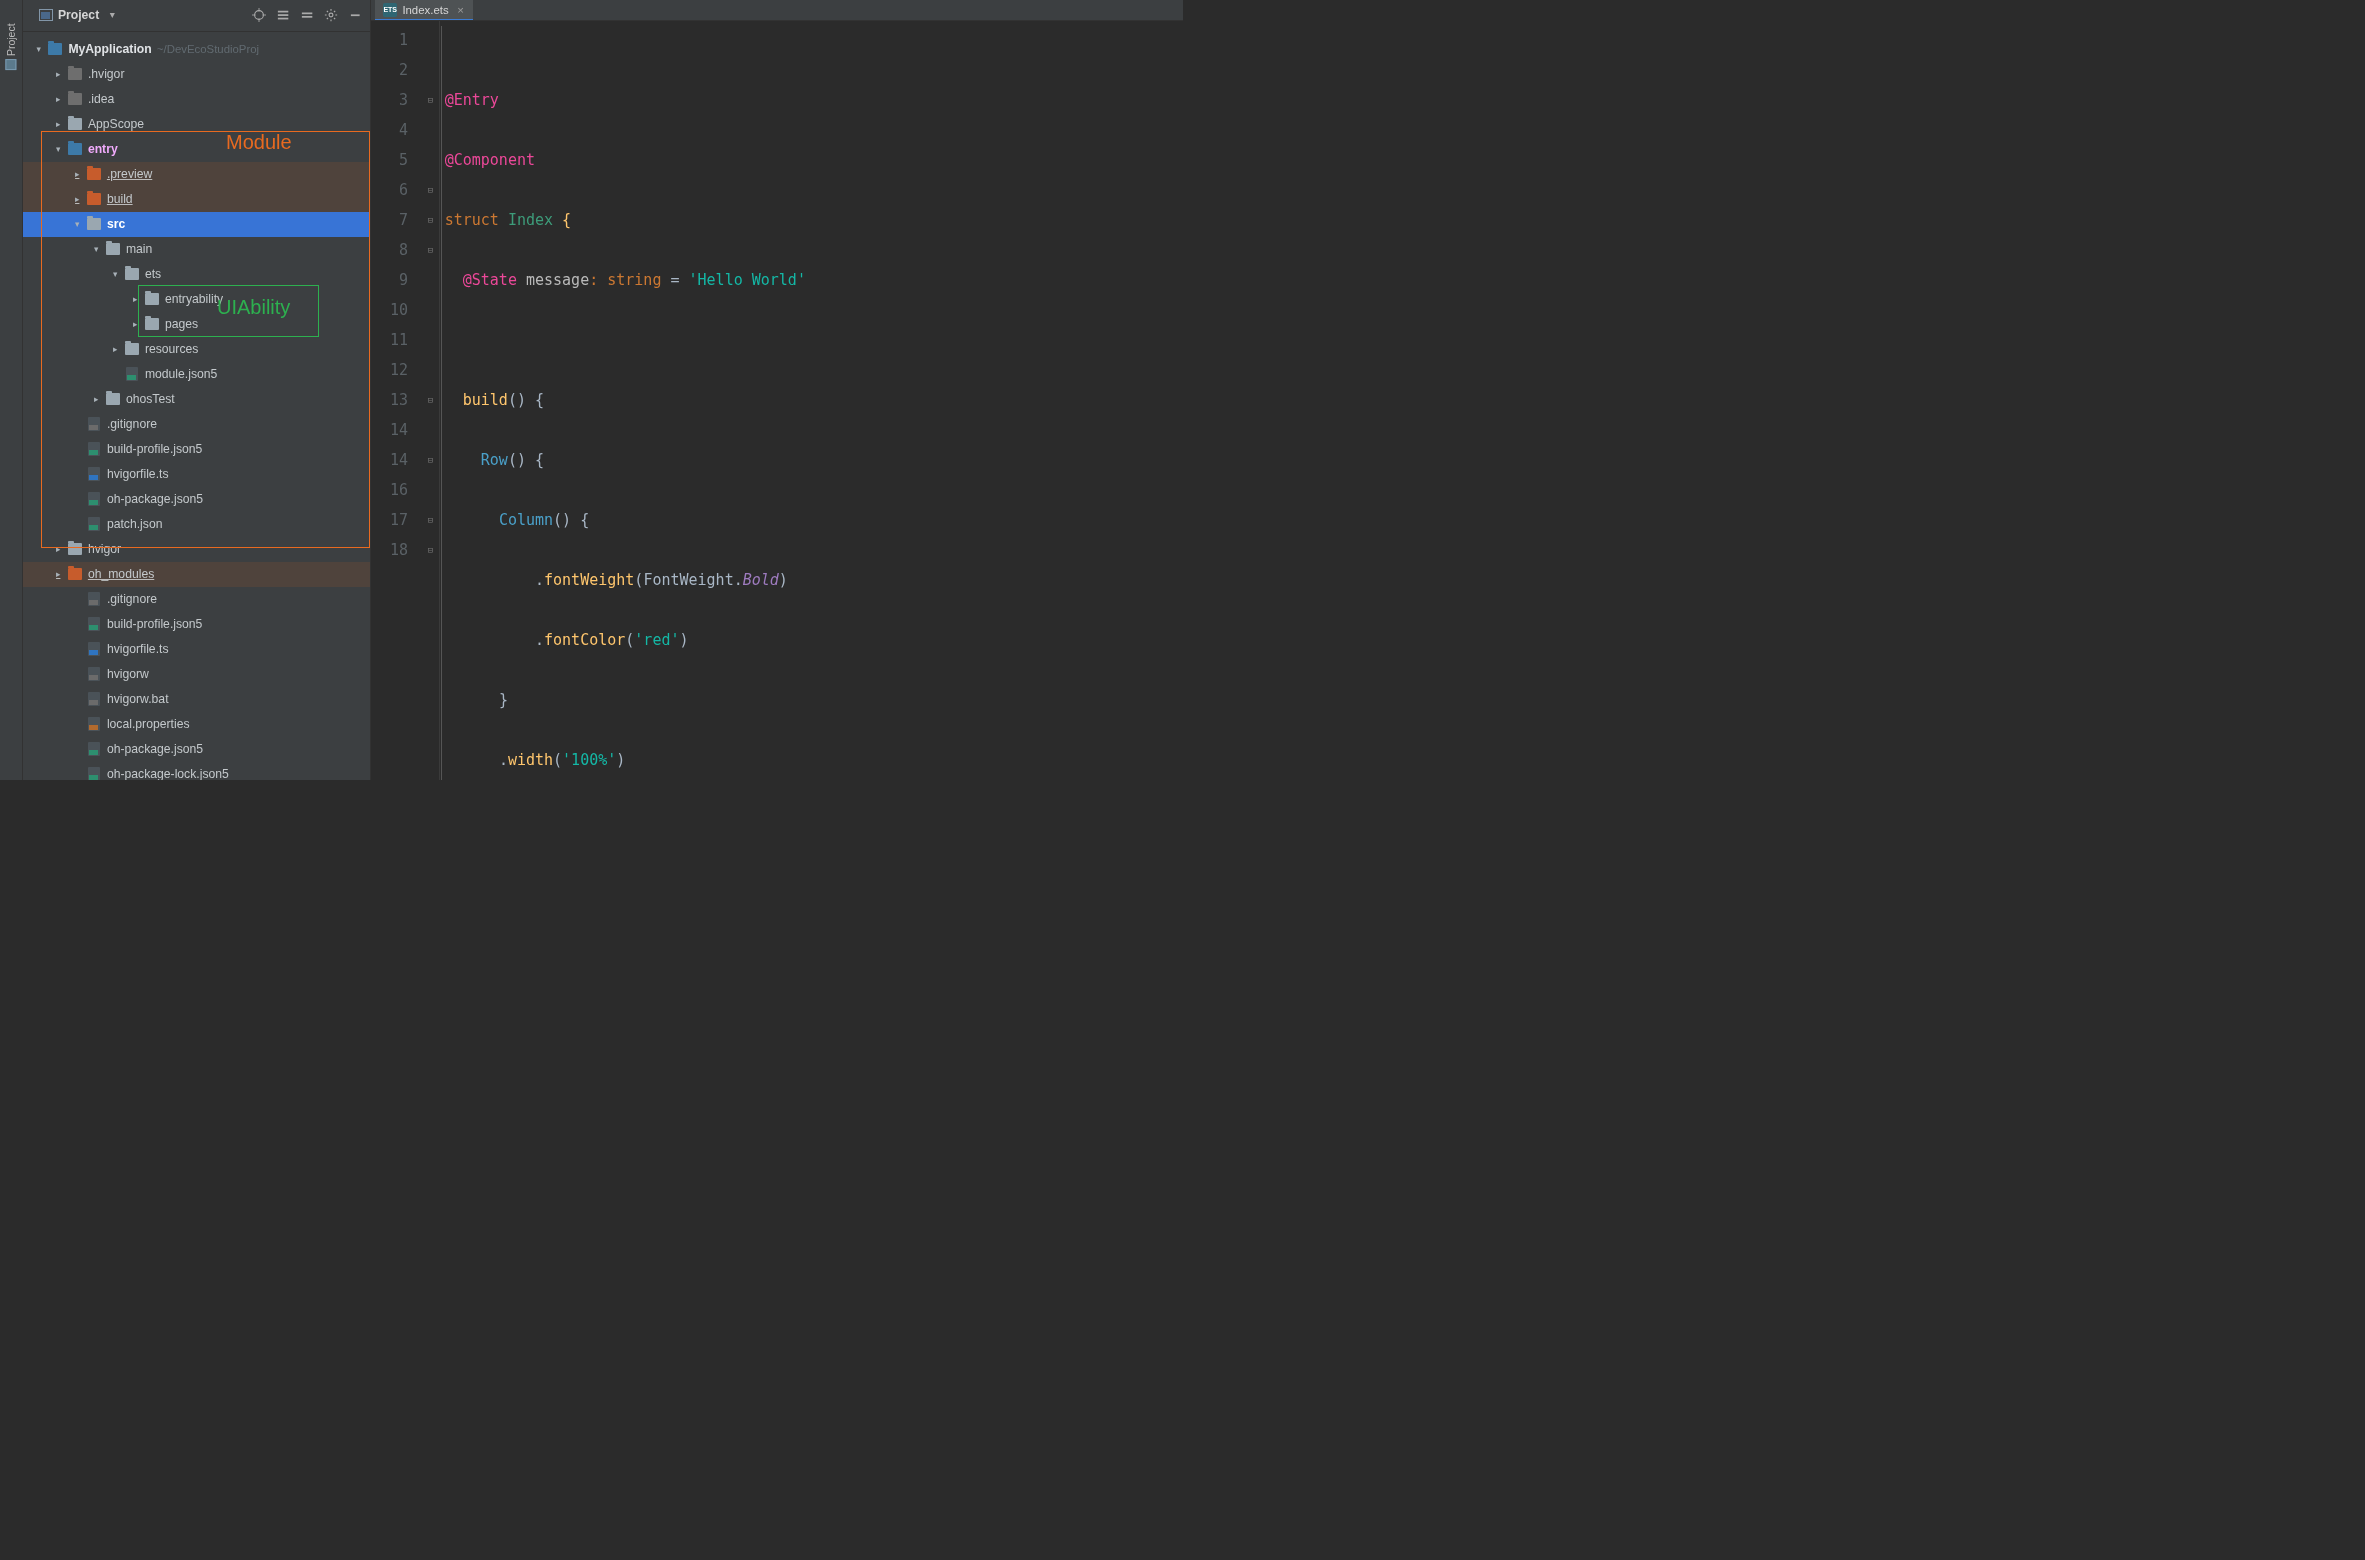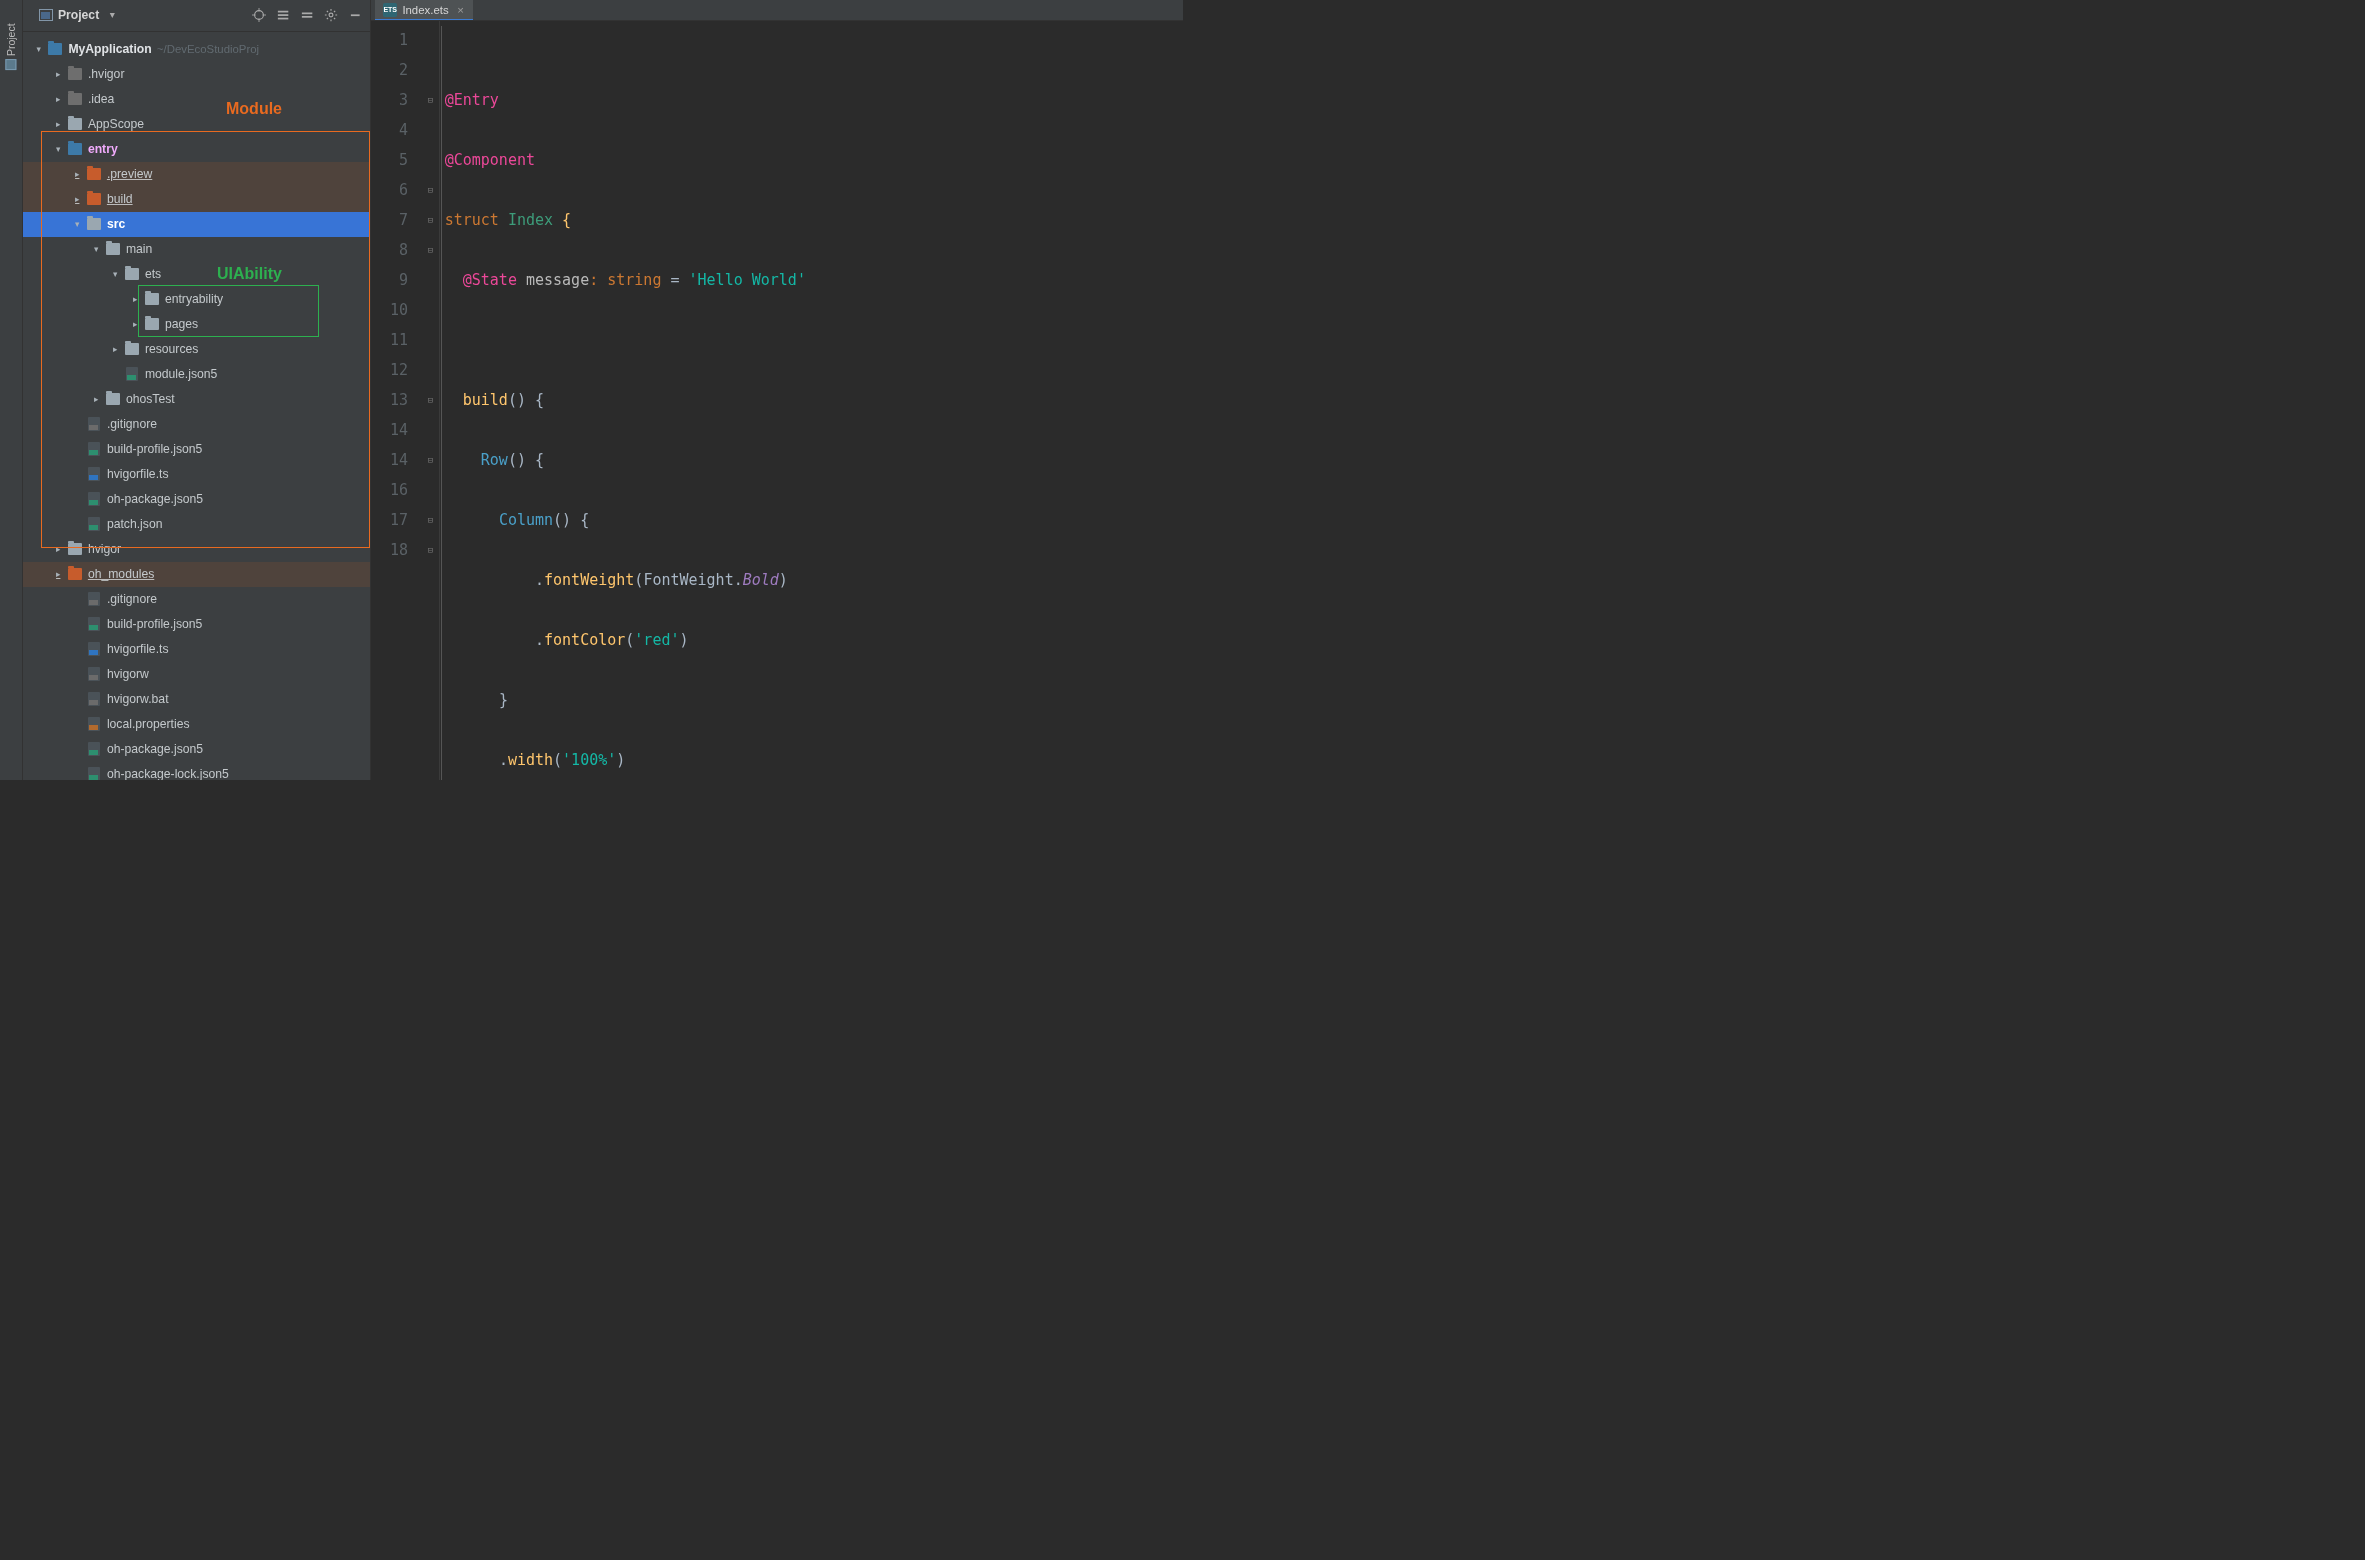--- a/index.html
+++ b/index.html
@@ -136,8 +136,9 @@
   }
   .annot-label {
     position: absolute;
-    font-weight: bold;
-    font-size: 16px;
+    font-weight: normal;
+    font-size: 20px;
+    margin-top: 31px;
   }
 
   .editor-pane {

